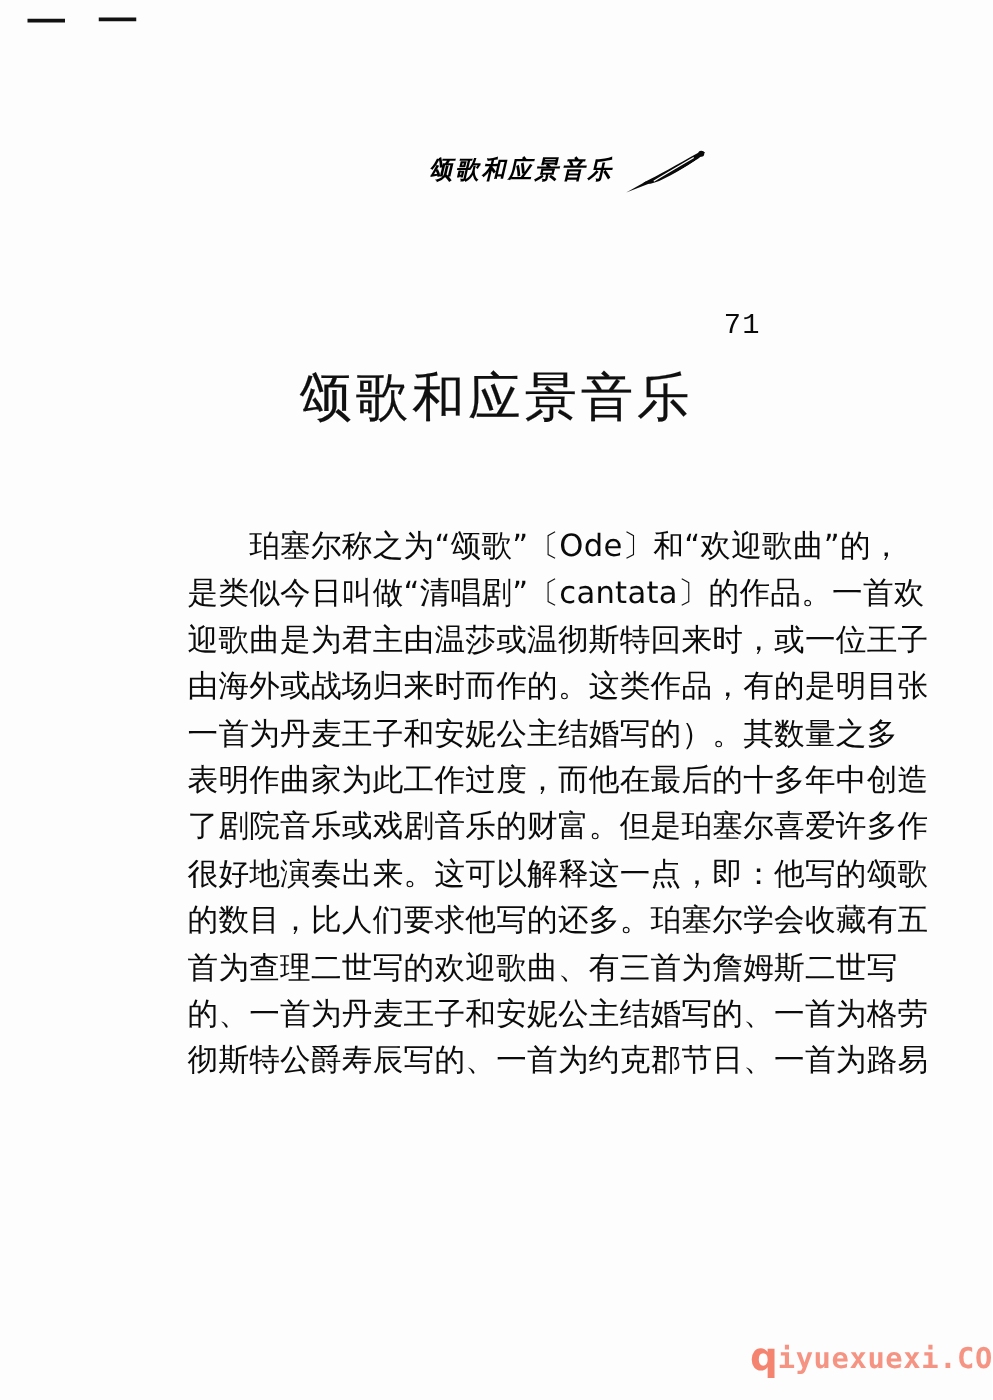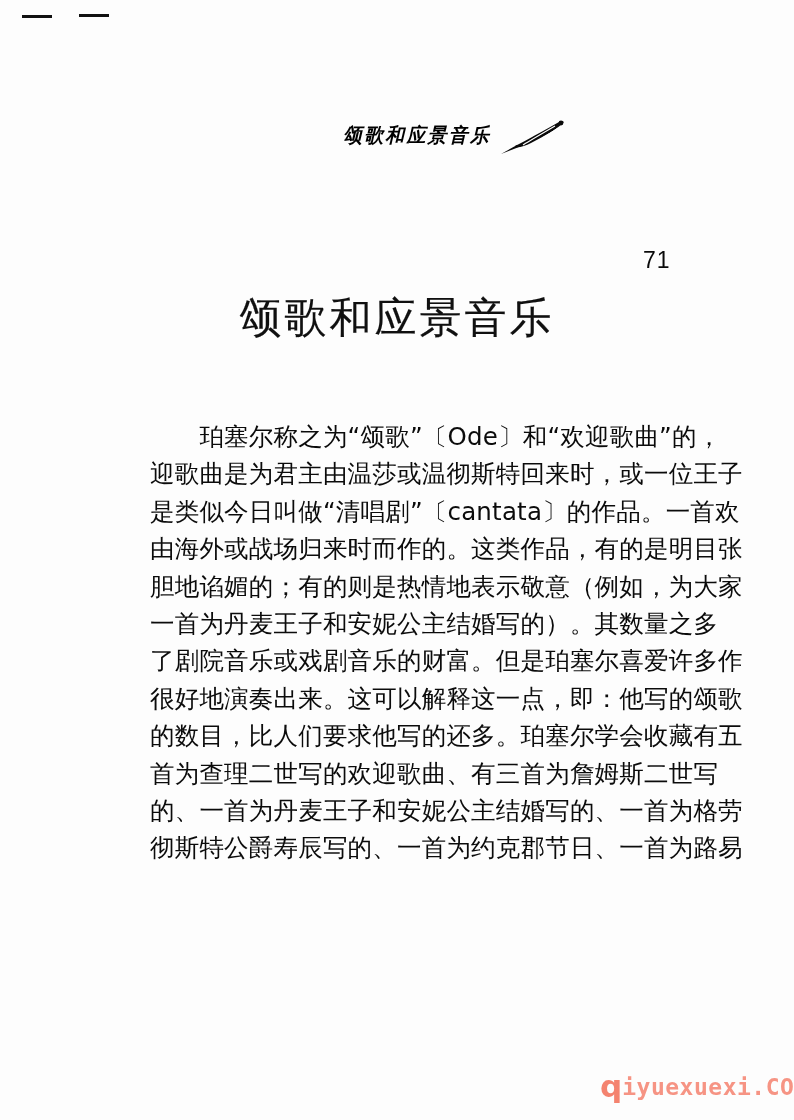--- a/index.html
+++ b/index.html
@@ -63,9 +63,9 @@
   }
   .rh-pagenum {
     position: absolute;
-    left: 643px;
+    left: 579px;
     top: 125px;
-    font-family: Liberation Sans, sans-serif;
+    font-family: Liberation Mono, monospace;
     font-size: 23px;
     font-weight: normal;
     letter-spacing: 1px;

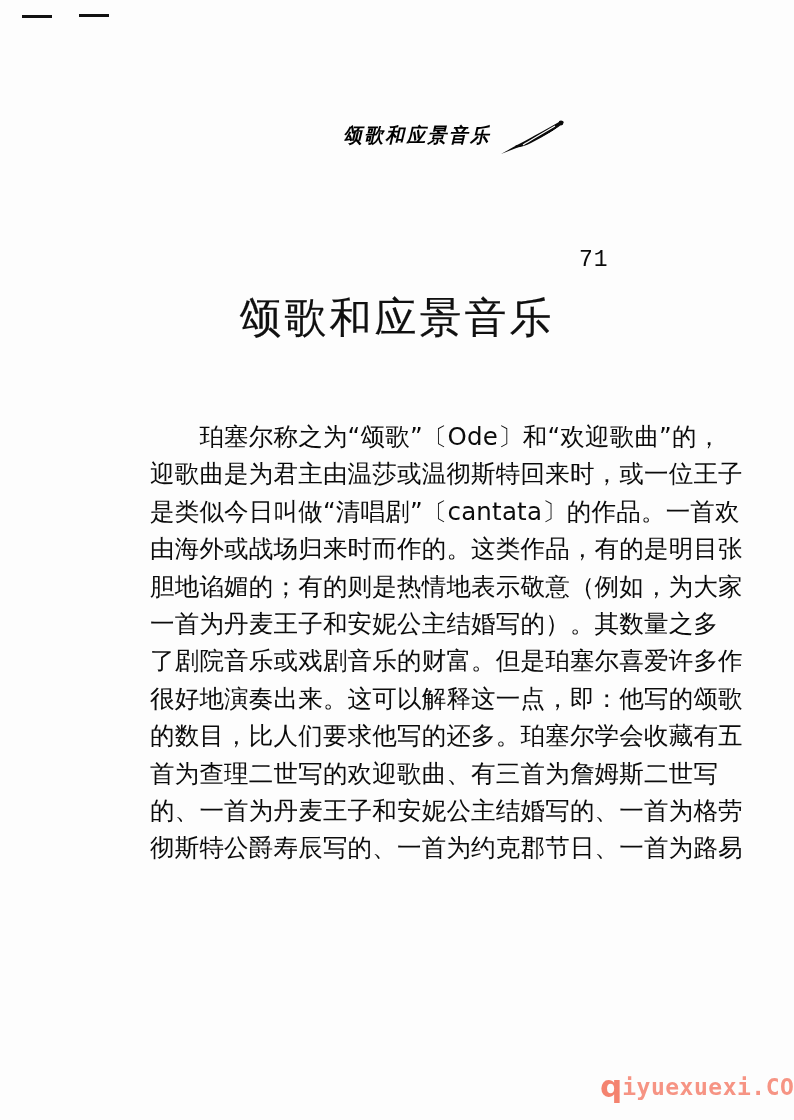--- a/index.html
+++ b/index.html
@@ -159,8 +159,8 @@
 
   <div class="body-block">
     <div class="body-line indent">　　珀塞尔称之为“颂歌”〔Ode〕和“欢迎歌曲”的，</div>
+    <div class="body-line">是类似今日叫做“清唱剧”〔cantata〕的作品。一首欢</div>
     <div class="body-line">迎歌曲是为君主由温莎或温彻斯特回来时，或一位王子</div>
-    <div class="body-line">是类似今日叫做“清唱剧”〔cantata〕的作品。一首欢</div>
     <div class="body-line">由海外或战场归来时而作的。这类作品，有的是明目张</div>
     <div class="body-line">胆地谄媚的；有的则是热情地表示敬意（例如，为大家</div>
     <div class="body-line">一首为丹麦王子和安妮公主结婚写的）。其数量之多</div>

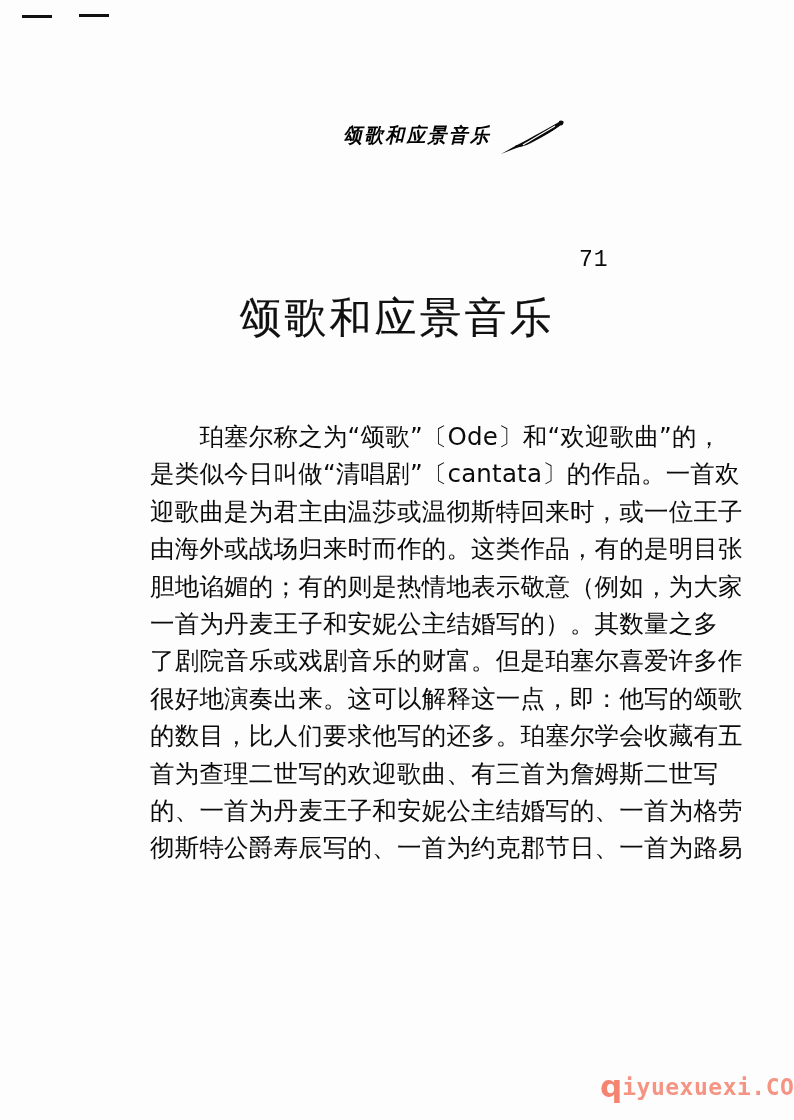--- a/index.html
+++ b/index.html
@@ -162,7 +162,6 @@
     <div class="body-line">是类似今日叫做“清唱剧”〔cantata〕的作品。一首欢</div>
     <div class="body-line">迎歌曲是为君主由温莎或温彻斯特回来时，或一位王子</div>
     <div class="body-line">由海外或战场归来时而作的。这类作品，有的是明目张</div>
-    <div class="body-line">胆地谄媚的；有的则是热情地表示敬意（例如，为大家</div>
     <div class="body-line">一首为丹麦王子和安妮公主结婚写的）。其数量之多</div>
     <div class="body-line">了剧院音乐或戏剧音乐的财富。但是珀塞尔喜爱许多作</div>
     <div class="body-line">很好地演奏出来。这可以解释这一点，即：他写的颂歌</div>

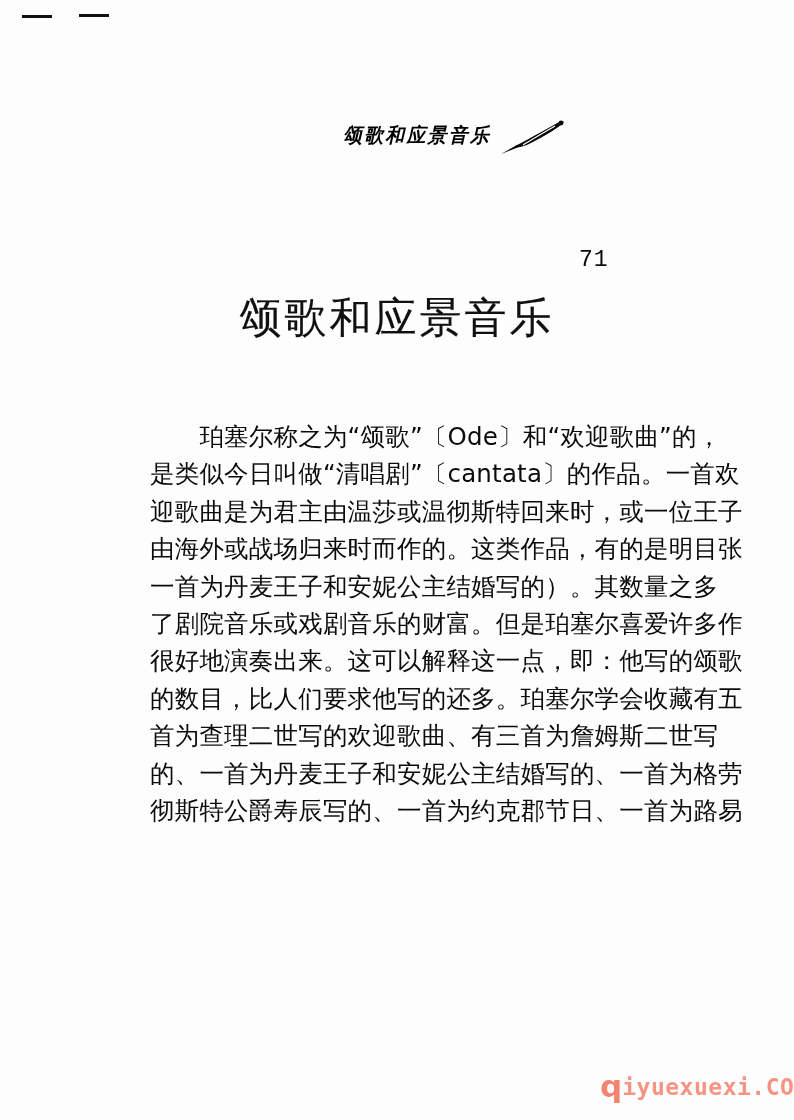--- a/index.html
+++ b/index.html
@@ -163,6 +163,7 @@
     <div class="body-line">迎歌曲是为君主由温莎或温彻斯特回来时，或一位王子</div>
     <div class="body-line">由海外或战场归来时而作的。这类作品，有的是明目张</div>
     <div class="body-line">一首为丹麦王子和安妮公主结婚写的）。其数量之多</div>
+    <div class="body-line">表明作曲家为此工作过度，而他在最后的十多年中创造</div>
     <div class="body-line">了剧院音乐或戏剧音乐的财富。但是珀塞尔喜爱许多作</div>
     <div class="body-line">很好地演奏出来。这可以解释这一点，即：他写的颂歌</div>
     <div class="body-line">的数目，比人们要求他写的还多。珀塞尔学会收藏有五</div>

